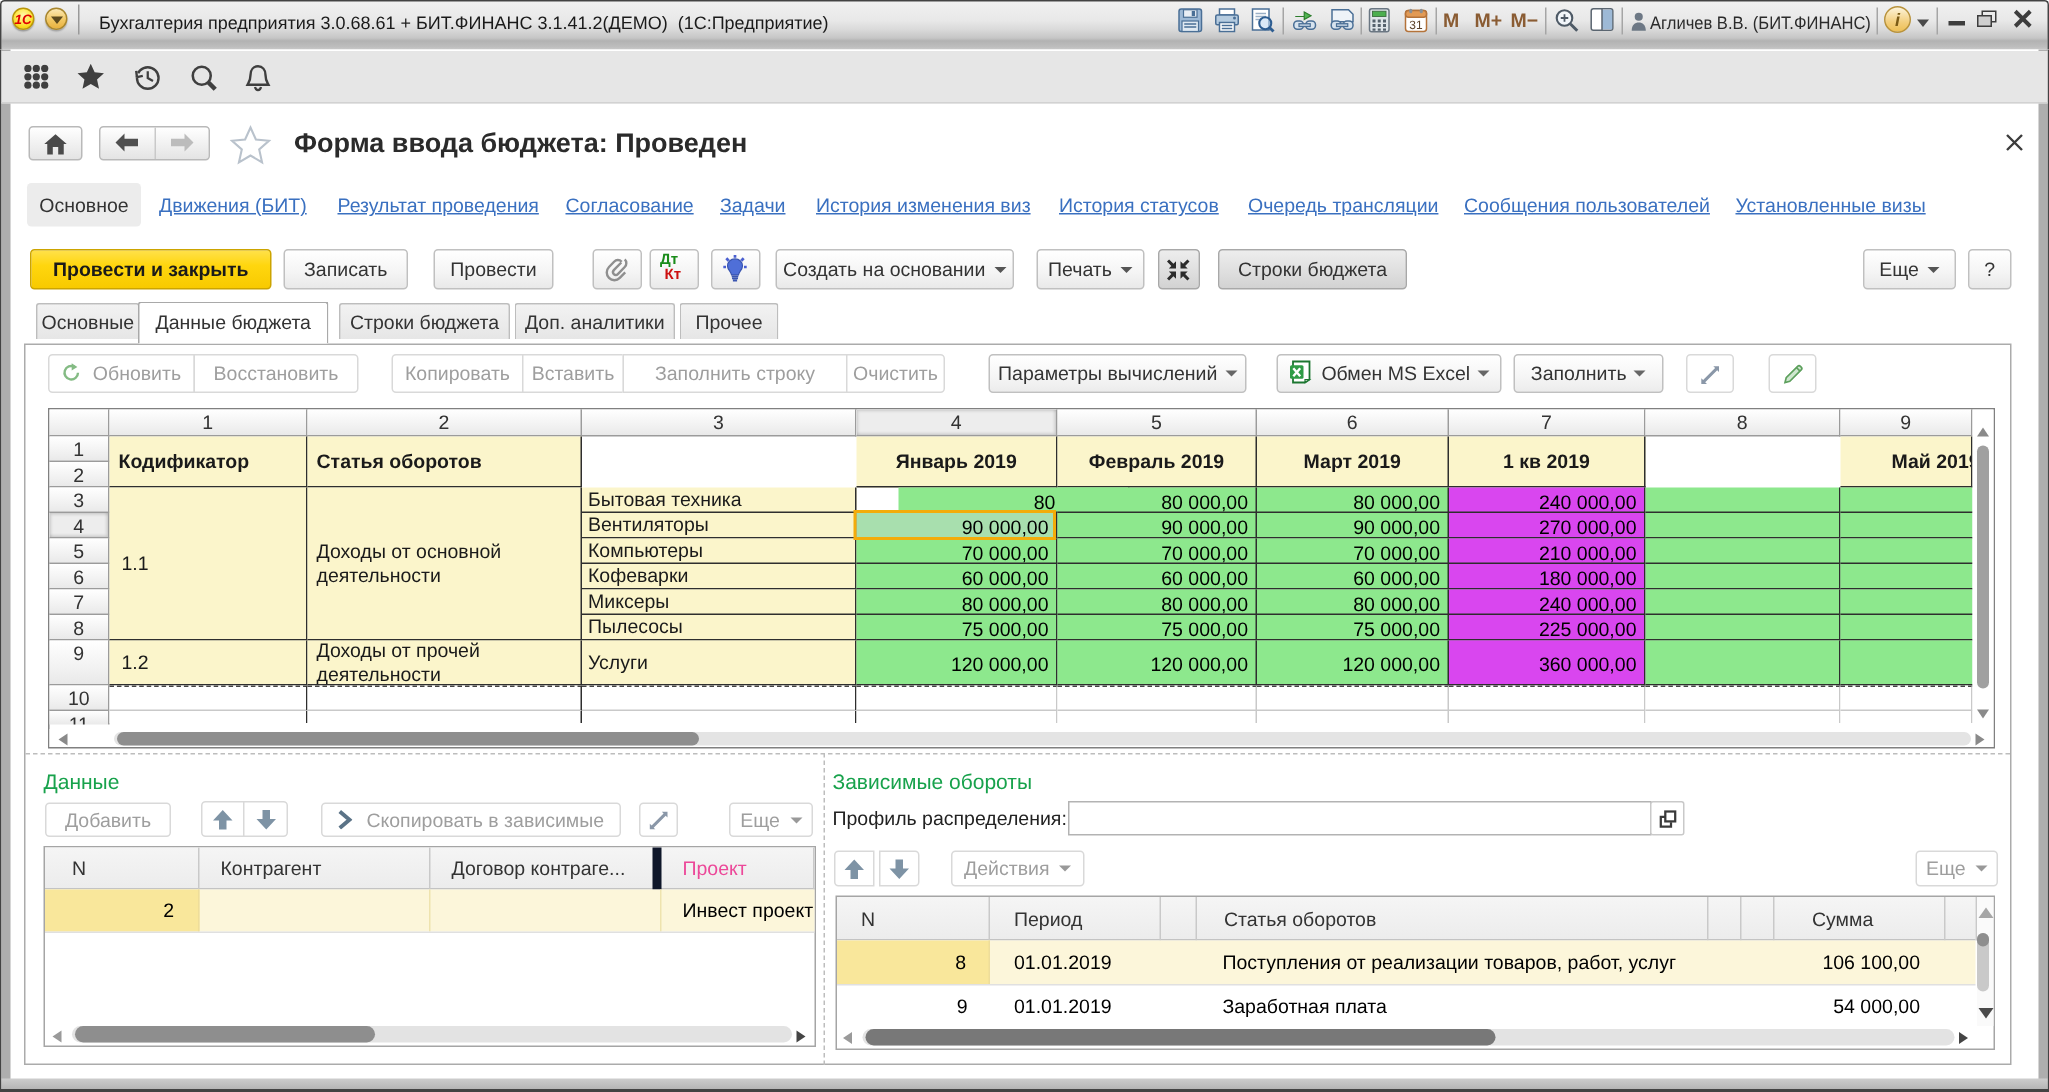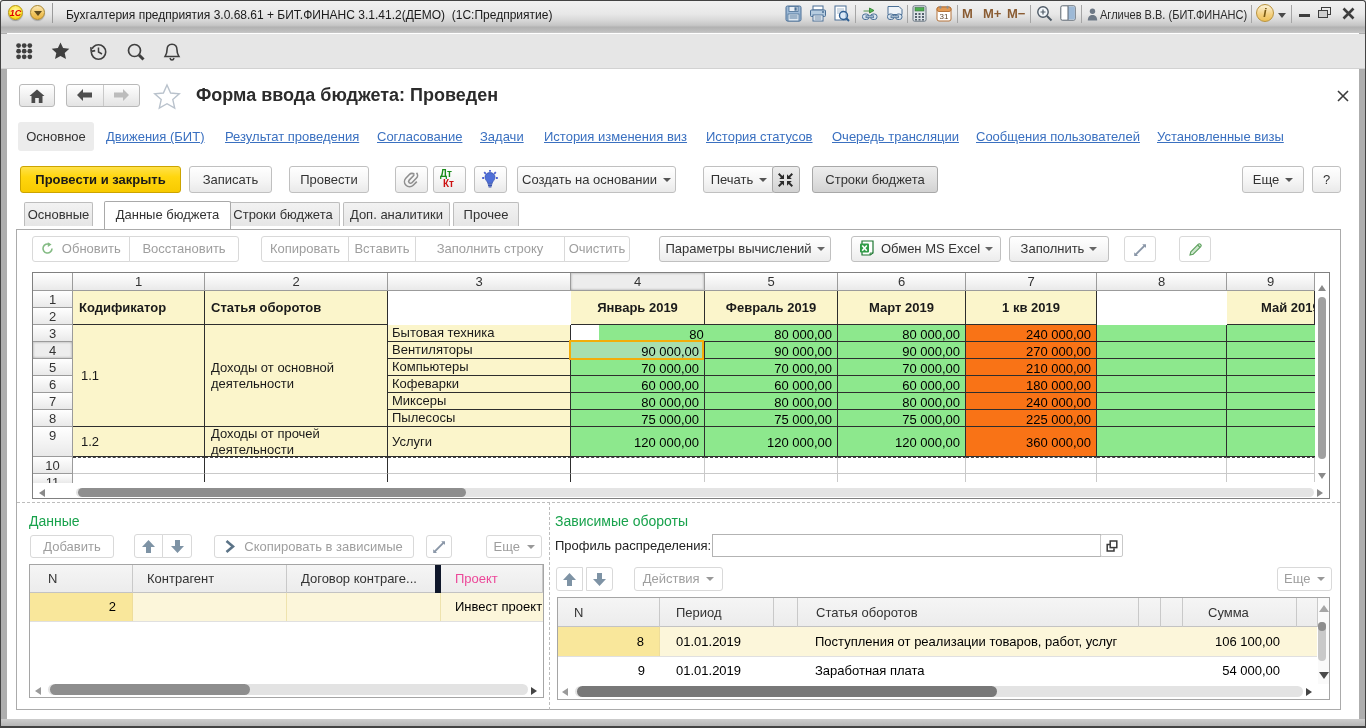--- a/index.html
+++ b/index.html
@@ -117,7 +117,7 @@
 <div class="btn" style="left:433px; width:33px;" id="b-dtkt"></div>
 <div class="btn" style="left:474px; width:33px;" id="b-bulb"></div>
 <div class="btn" style="left:517px; width:159px;">Создать на основании<span class="caret"></span></div>
-<div class="btn" style="left:691px; width:72px;margin-left:12px;">Печать<span class="caret"></span></div>
+<div class="btn" style="left:691px; width:72px;">Печать<span class="caret"></span></div>
 <div class="btn" style="left:772px; width:28px; background:linear-gradient(#ededed,#dedede 60%,#d2d2d2); border-color:#a8a8a8;"></div>
 <div class="btn" style="left:812px; width:126px; background:linear-gradient(#ededed,#dedede 60%,#d2d2d2); border-color:#a8a8a8;">Строки бюджета</div>
 <div class="btn" style="left:1242px; width:62px;">Еще<span class="caret"></span></div>

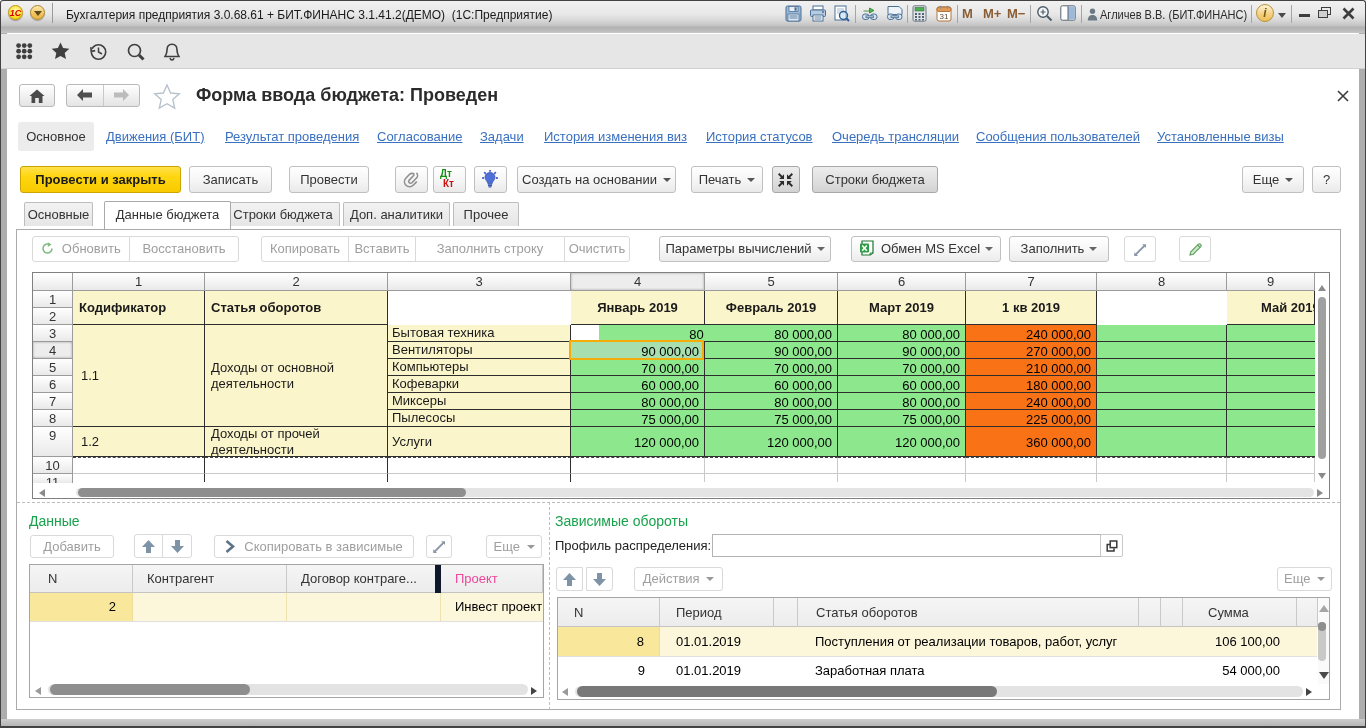--- a/index.html
+++ b/index.html
@@ -124,7 +124,7 @@
 <div class="btn" style="left:1312px; width:29px;">?</div>
 
 <div class="tab" style="left:24px; width:69px;">Основные</div>
-<div class="tab act" style="left:104px; width:127px;">Данные бюджета</div>
+<div class="tab act" style="left:92px; width:127px;">Данные бюджета</div>
 <div class="tab" style="left:226px; width:114px;">Строки бюджета</div>
 <div class="tab" style="left:343px; width:107px;">Доп. аналитики</div>
 <div class="tab" style="left:453px; width:66px;">Прочее</div>

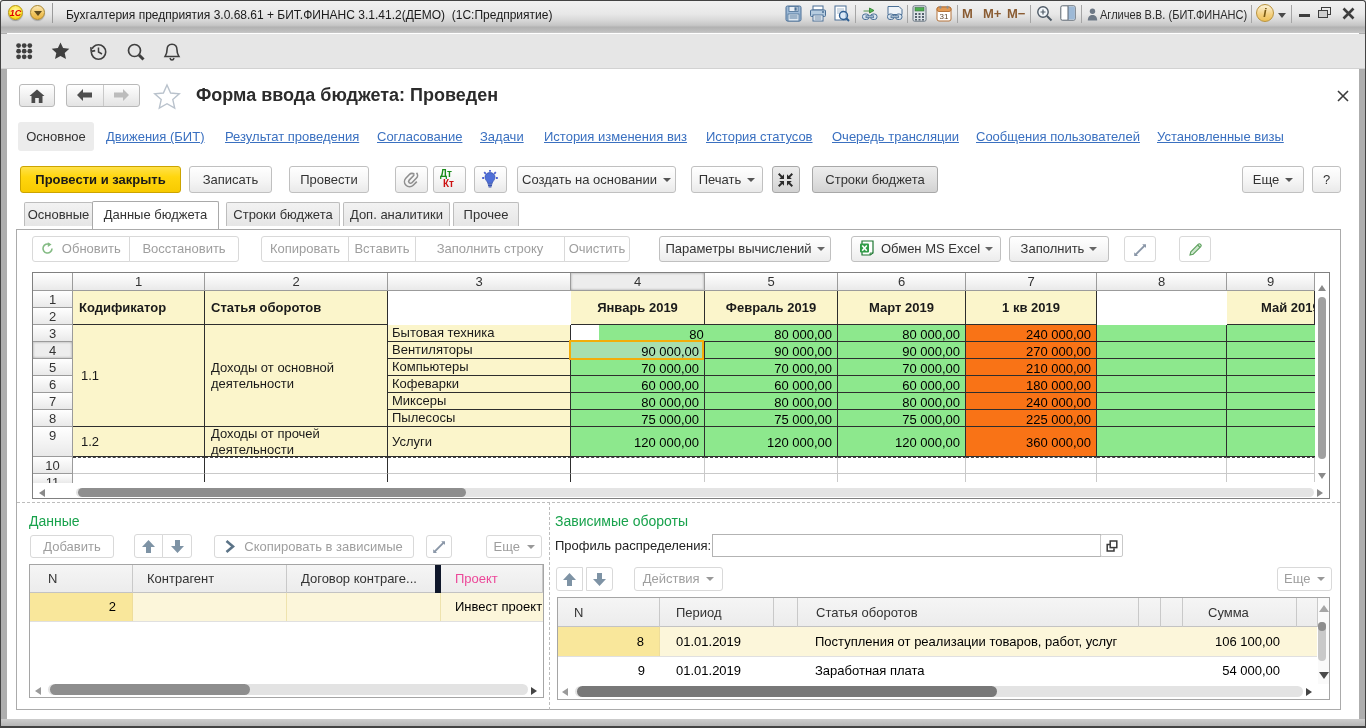--- a/index.html
+++ b/index.html
@@ -69,7 +69,7 @@
 .sc.hdr { background:linear-gradient(#ffffff,#f0f0f0 70%,#e9e9e9); border-right:1px solid #9b9b9b; border-bottom:1px solid #9b9b9b; color:#333; text-align:center; line-height:17px; font-size:13px; }
 .sc.hdr.sel { background:#ededed; box-shadow:inset 1px 1px 2px rgba(0,0,0,.14), inset -1px -1px 2px rgba(0,0,0,.14); }
 .sc.ylw { background:#fbf5cb; border-right:1px solid #2e2e2e; border-bottom:1px solid #2e2e2e; }
-.sc.pyl { background:#f97316; border-right:1px solid #2e2e2e; border-bottom:1px solid #2e2e2e; }
+.sc.pyl { background:#d946ef; border-right:1px solid #2e2e2e; border-bottom:1px solid #2e2e2e; }
 .sc.grn { background:#8de88d; border-right:1px solid #2e2e2e; border-bottom:1px solid #2e2e2e; }
 .sc.wht { background:#fff; border-right:1px solid #c9c9c9; border-bottom:1px solid #c9c9c9; }
 .sc.bold { font-weight:bold; }

